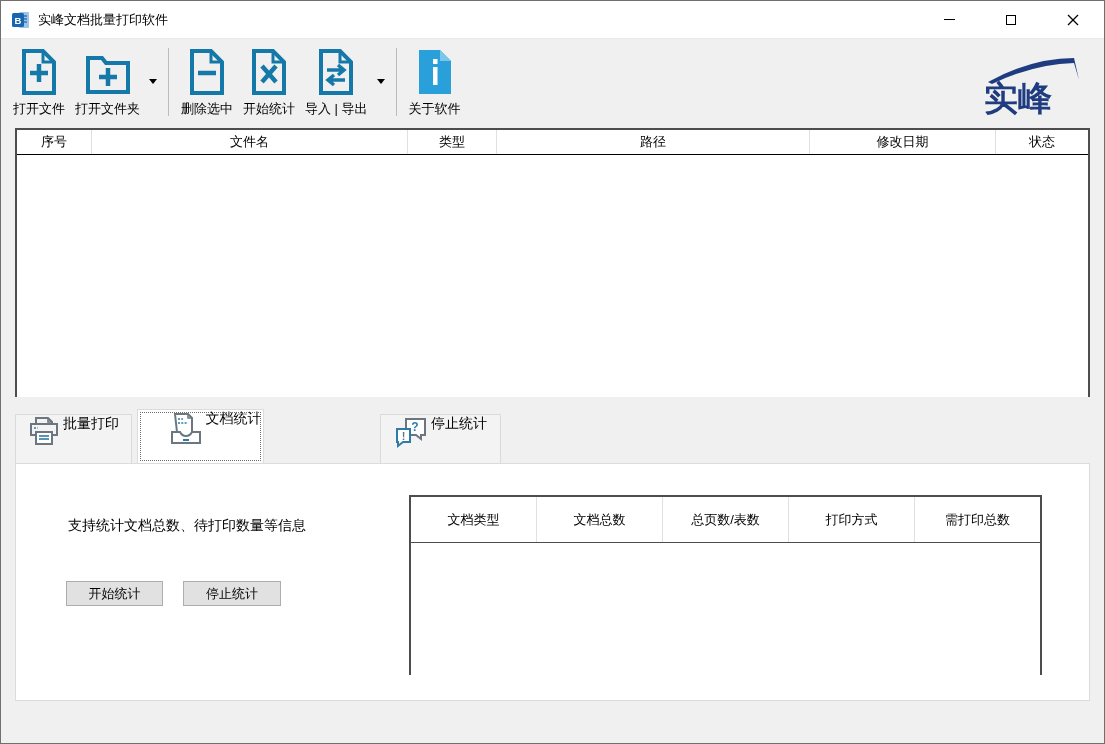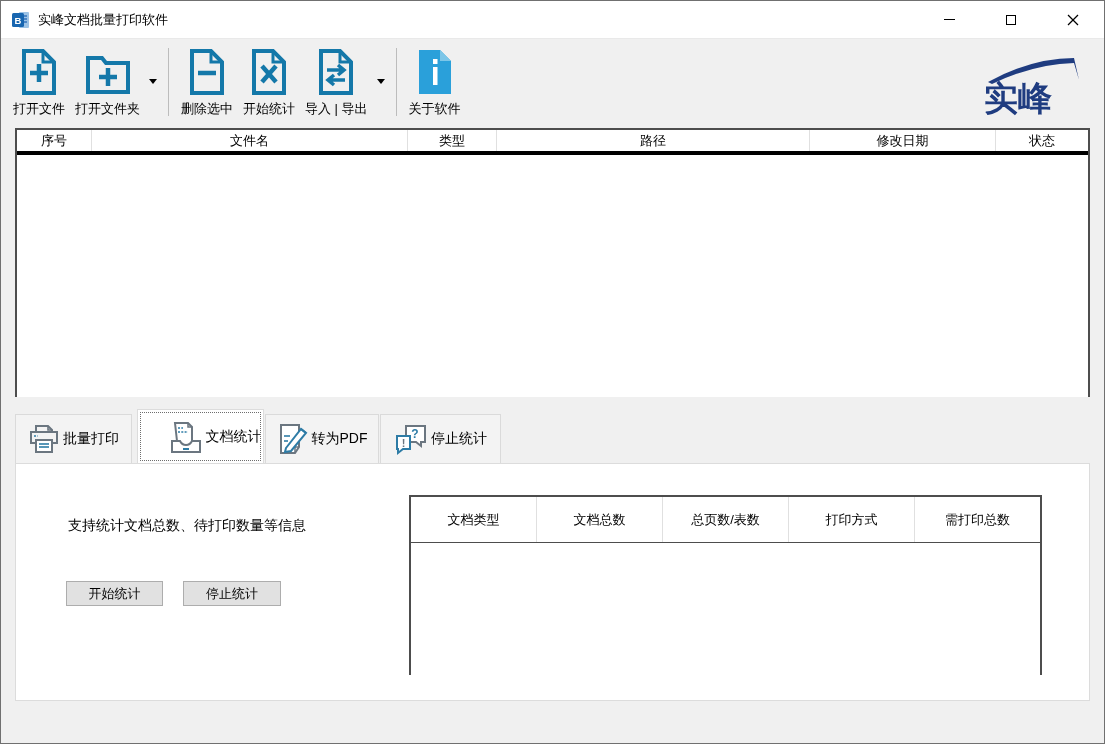--- a/index.html
+++ b/index.html
@@ -65,7 +65,7 @@
     background: #ffffff; border: 2px solid #4d4d4d;
   }
   .ft-header {
-    display: flex; height: 25px; border-bottom: 4px solid #000000; background: #ffffff;
+    display: flex; height: 25px; border-bottom: 1px solid #000000; background: #ffffff;
   }
   .ft-col {
     display: flex; align-items: center; justify-content: center;

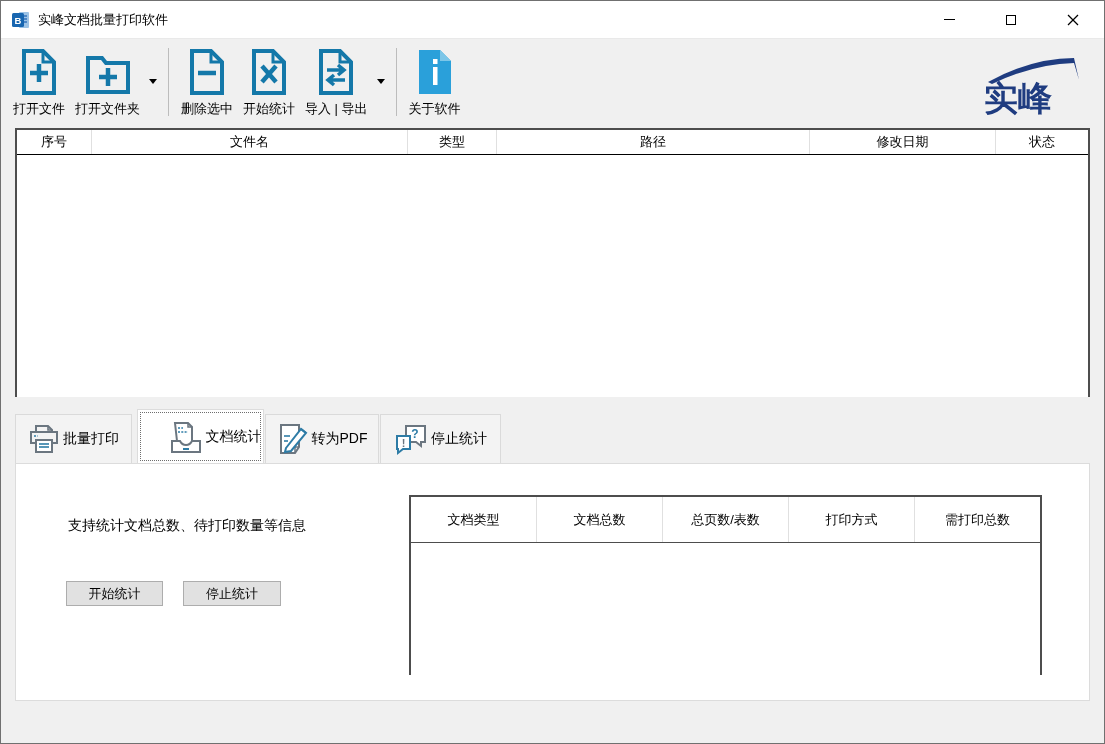--- a/index.html
+++ b/index.html
@@ -82,7 +82,7 @@
   .tab {
     position: absolute; top: 5px; height: 49px;
     background: #f3f3f3; border: 1px solid #dadada; border-bottom: none;
-    display: flex; align-items: center; justify-content: center; gap: 3px;
+    display: flex; align-items: flex-start; justify-content: center; gap: 3px;
     font-size: 14px; color: #000;
   }
   .tab.selected {

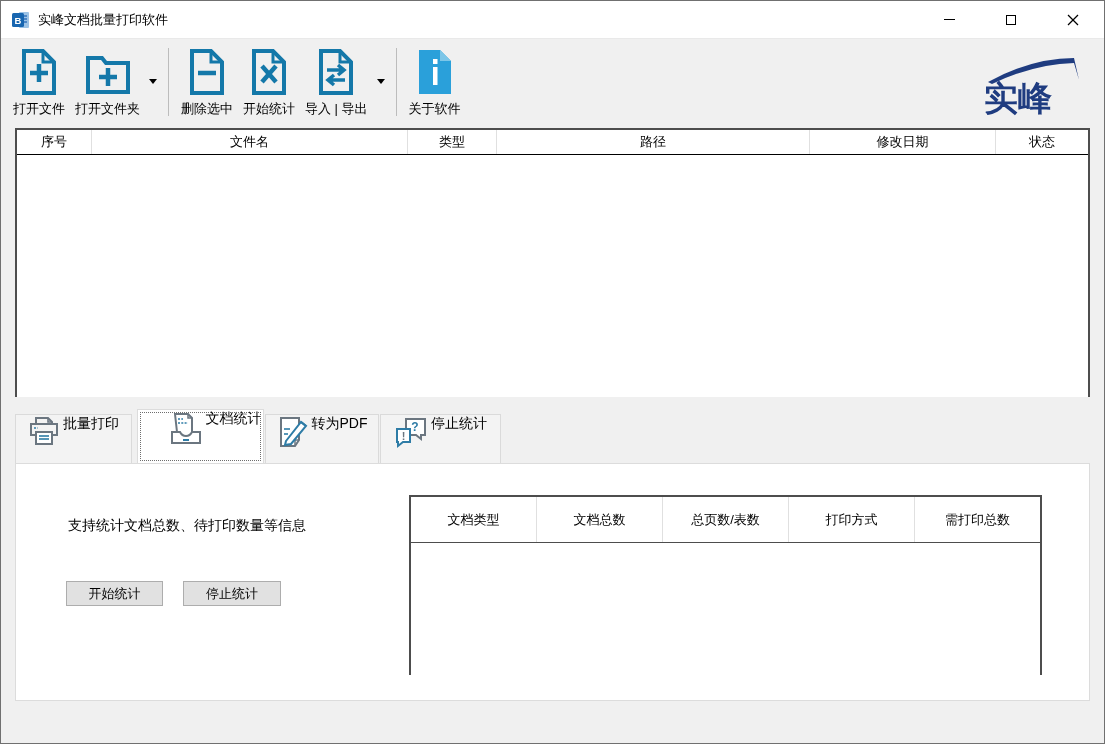--- a/index.html
+++ b/index.html
@@ -284,17 +284,6 @@
       <span class="tab-label">文档统计</span>
     </div>
 
-    <div class="tab" style="left:250px; width:114px;">
-      <svg width="32" height="34" viewBox="0 0 32 34">
-        <path d="M4 3 H22 V25 L18 31 H4 Z" fill="#fff" stroke="#6b7680" stroke-width="2"></path>
-        <path d="M22 25 H18 V31" fill="none" stroke="#6b7680" stroke-width="1.5"></path>
-        <line x1="7" y1="14" x2="13" y2="14" stroke="#2e7ca6" stroke-width="1.6"></line>
-        <line x1="7" y1="19" x2="11" y2="19" stroke="#2e7ca6" stroke-width="1.6"></line>
-        <path d="M9 26 L24 7 L29 11 L14 29 L8 30 Z" fill="#fff" stroke="#2e7ca6" stroke-width="2"></path>
-        <line x1="24" y1="7" x2="29" y2="11" stroke="#2e7ca6" stroke-width="2"></line>
-      </svg>
-      <span class="tab-label">转为PDF</span>
-    </div>
 
     <div class="tab" style="left:365px; width:121px;">
       <svg width="34" height="34" viewBox="0 0 34 34">

